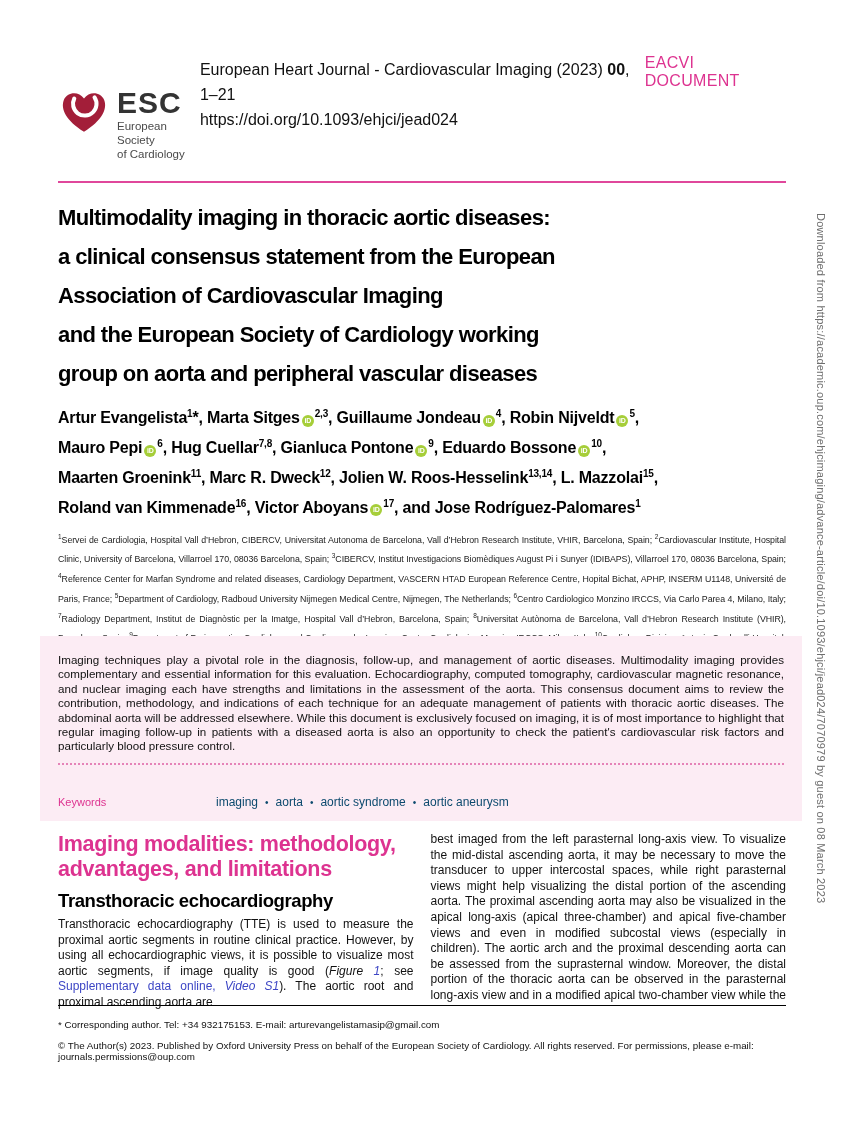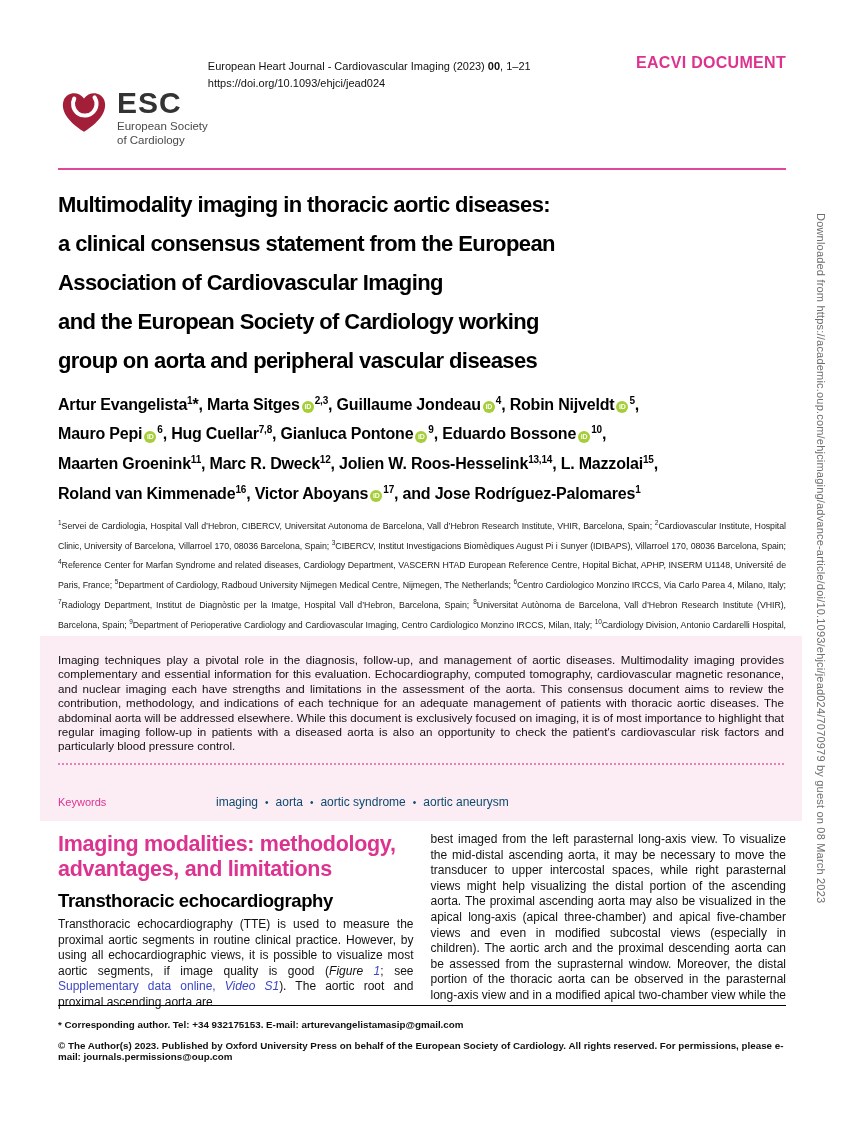--- a/index.html
+++ b/index.html
@@ -24,7 +24,7 @@
   .logo-text{margin-left:7px;}
   .logo-acronym{font-size:30px;font-weight:600;color:#333;letter-spacing:1px;line-height:1;}
   .logo-society{font-size:11.5px;color:#4a4a4a;line-height:1.2;margin-top:2px;}
-  .journal-info{margin-top:14px;font-size:11px;line-height:1.55;color:#111;}
+  .journal-info{margin-top:14px;font-size:16px;line-height:1.55;color:#111;}
   .journal-info .vol{font-weight:bold;}
   .badge{margin-left:auto;margin-top:10px;font-size:16px;font-weight:bold;color:var(--accent);letter-spacing:.3px;}
   .header-rule{height:2px;background:var(--accent);margin-top:20px;opacity:.9;}

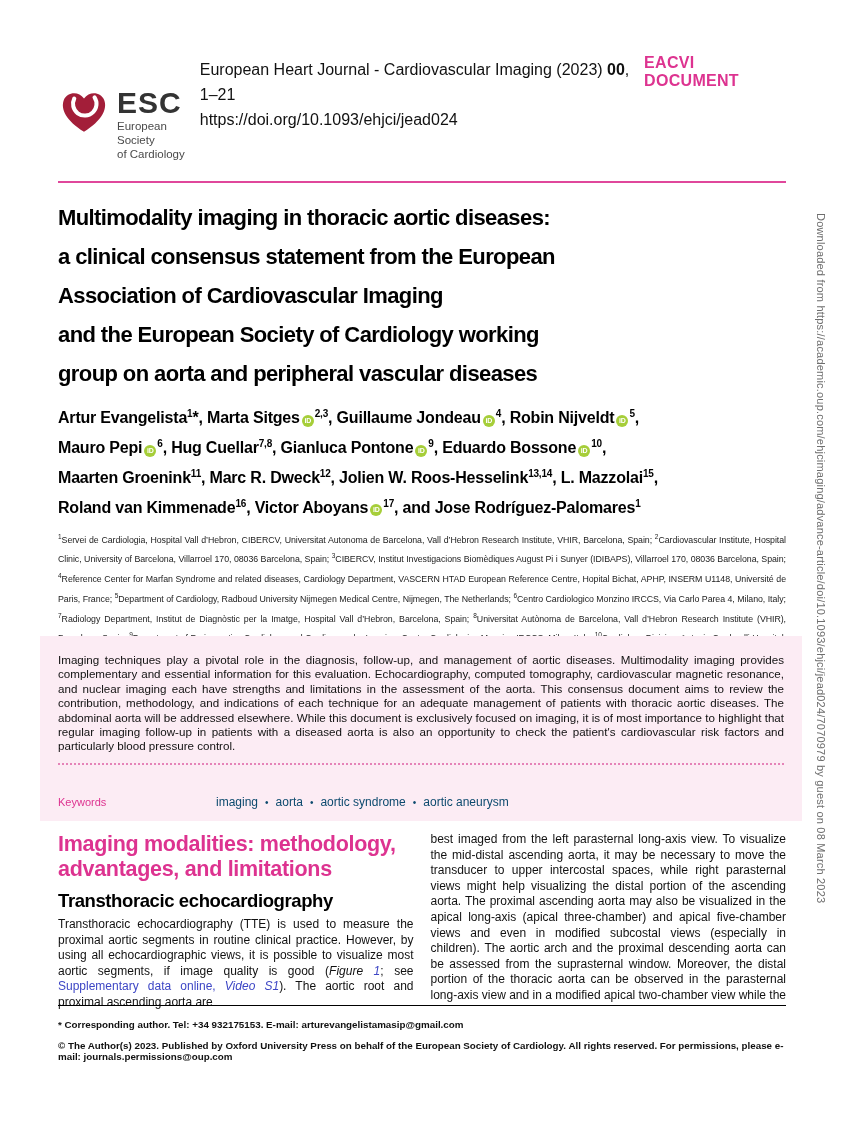--- a/index.html
+++ b/index.html
@@ -26,7 +26,7 @@
   .logo-society{font-size:11.5px;color:#4a4a4a;line-height:1.2;margin-top:2px;}
   .journal-info{margin-top:14px;font-size:16px;line-height:1.55;color:#111;}
   .journal-info .vol{font-weight:bold;}
-  .badge{margin-left:auto;margin-top:10px;font-size:16px;font-weight:bold;color:var(--accent);letter-spacing:.3px;}
+  .badge{margin-left:auto;margin-top:10px;font-size:16px;font-weight:normal;color:var(--accent);letter-spacing:.3px;}
   .header-rule{height:2px;background:var(--accent);margin-top:20px;opacity:.9;}
 
   

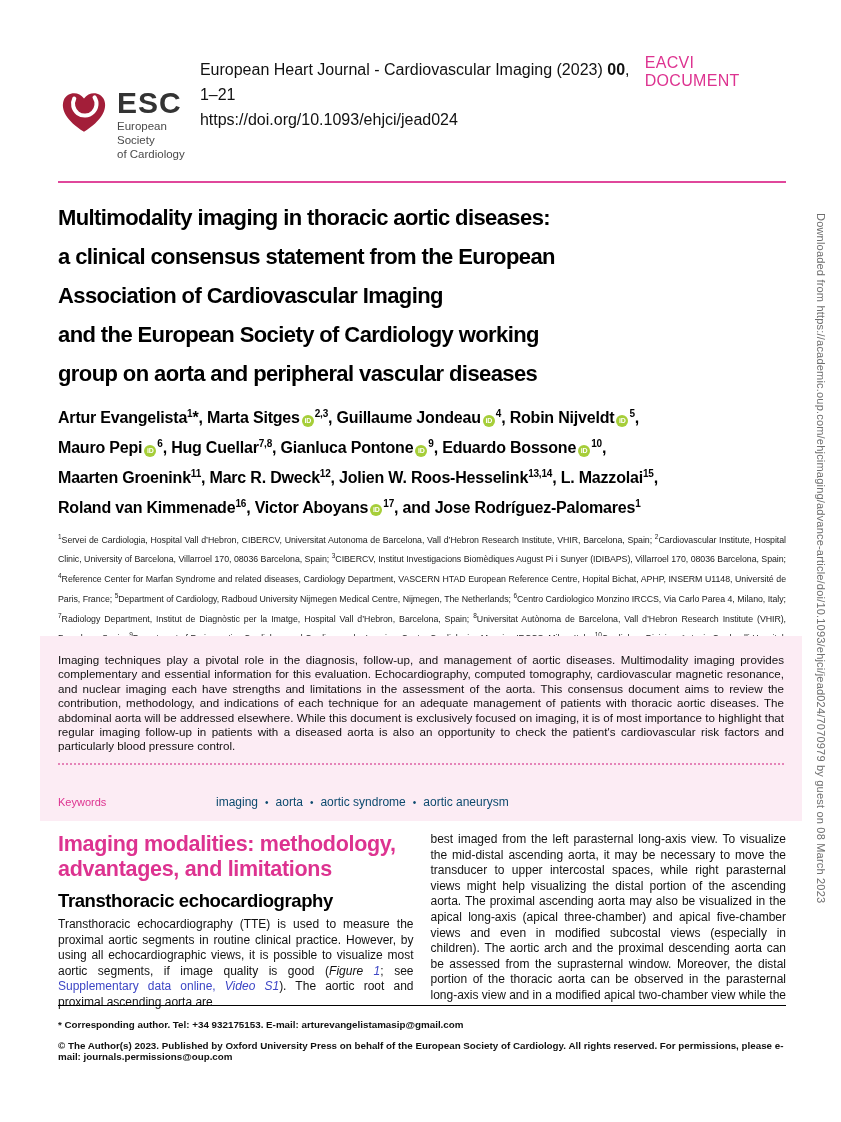--- a/index.html
+++ b/index.html
@@ -62,7 +62,7 @@
   .body-par .lk{color:var(--link);}
 
   
-  .footer{position:absolute;left:58px;top:1005px;width:728px;font-weight:bold;}
+  .footer{position:absolute;left:58px;top:1005px;width:728px;}
   .footer-rule{height:1px;background:#000;}
   .footnote{font-size:9.8px;color:#111;margin-top:13px;}
   .footnote + .footnote{margin-top:10px;}

